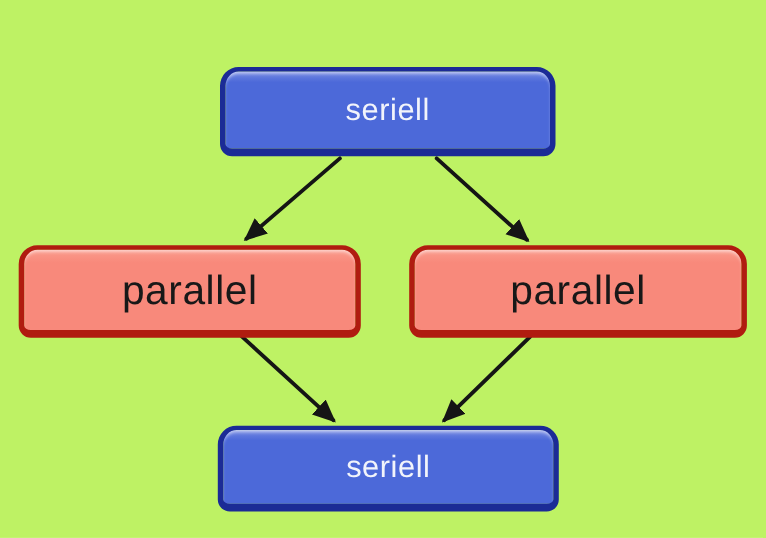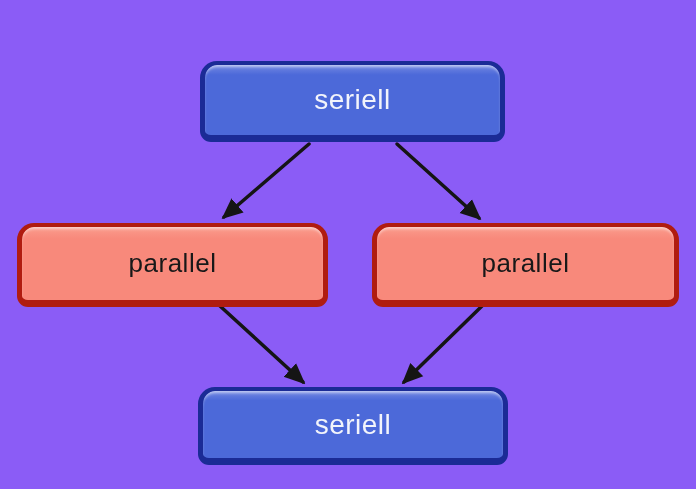--- a/index.html
+++ b/index.html
@@ -12,7 +12,7 @@
     position: relative;
     width: 696px;
     height: 489px;
-    background: #8b5cf6;
+    background: #bef264;
     overflow: hidden;
   }
   .node {

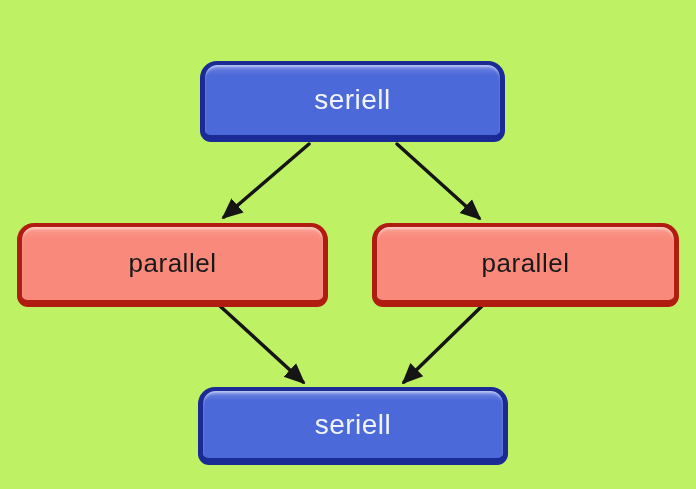--- a/index.html
+++ b/index.html
@@ -37,7 +37,7 @@
     background: linear-gradient(180deg, #fa9c8d 0%, #f8897b 16%, #f8897b 100%);
     border-color: #b01c10;
     color: #181818;
-    font-size: 26px;
+    font-size: 37px;
     letter-spacing: 0.5px;
   }
   #node-top    { left: 200px; top:  61px; width: 305px; height: 81px; }

